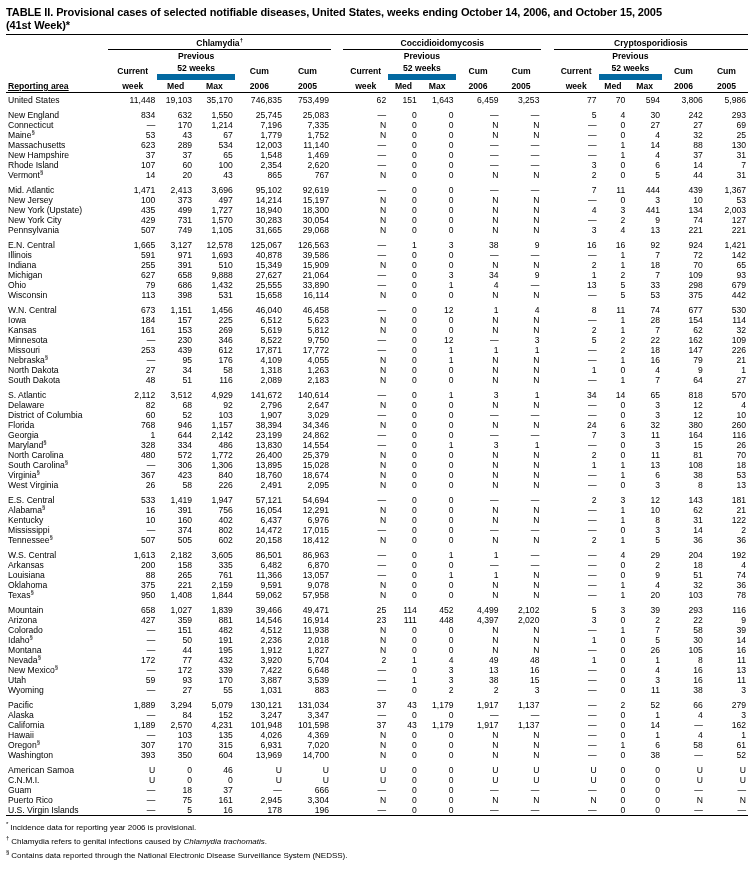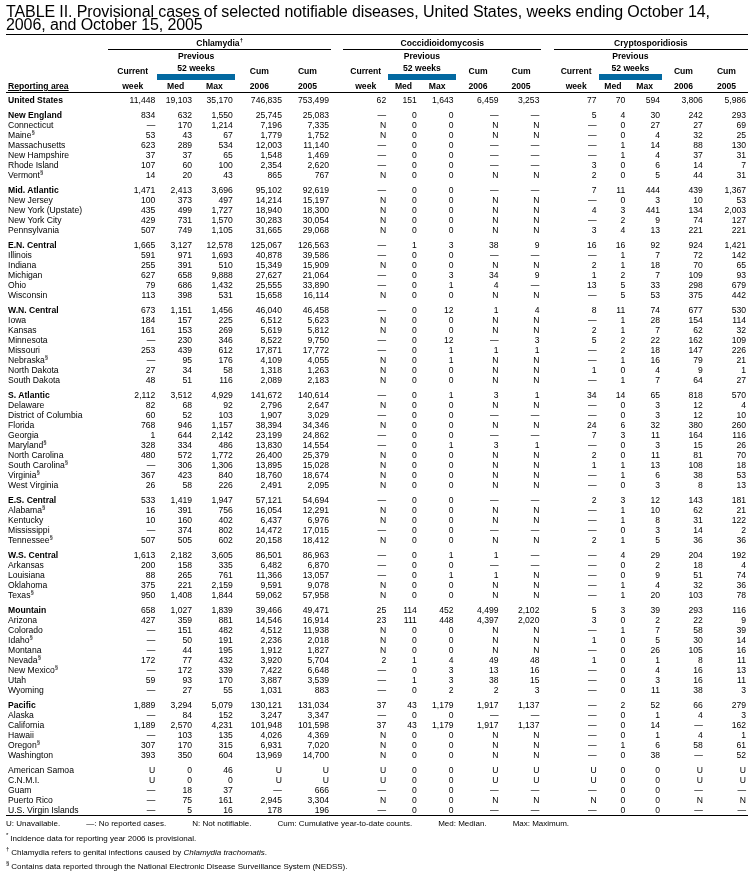--- a/index.html
+++ b/index.html
@@ -10,7 +10,7 @@
     font-family:"Liberation Sans", sans-serif;
     overflow:hidden;
   }
-  .title { font-size:16px; font-weight:normal; line-height:12.5px; letter-spacing:-0.1px; }
+  .title { font-size:11px; font-weight:bold; line-height:12.5px; letter-spacing:-0.1px; }
   table { border-collapse:collapse; width:742px; table-layout:fixed; margin-top:3px; }
   th, td { padding:0 2px; font-size:8.6px; line-height:10px; vertical-align:bottom; }
   thead th { font-weight:bold; text-align:center; padding:1px 2px; }

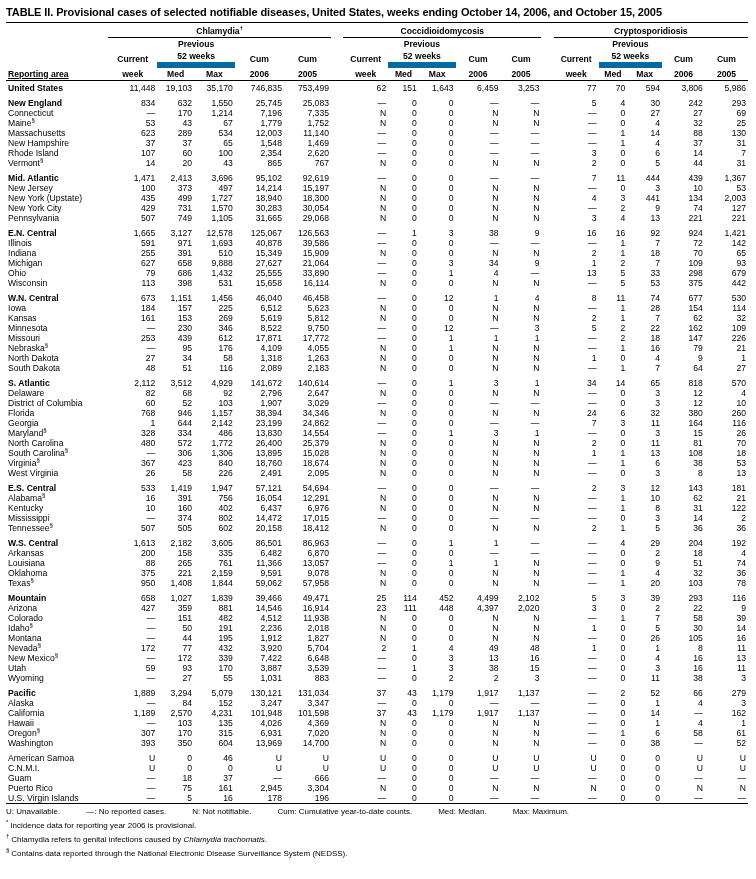--- a/index.html
+++ b/index.html
@@ -37,6 +37,7 @@
 
 <div class="title">
   <div>TABLE II. Provisional cases of selected notifiable diseases, United States, weeks ending October 14, 2006, and October 15, 2005</div>
+  <div>(41st Week)*</div>
 </div>
 
 <table>

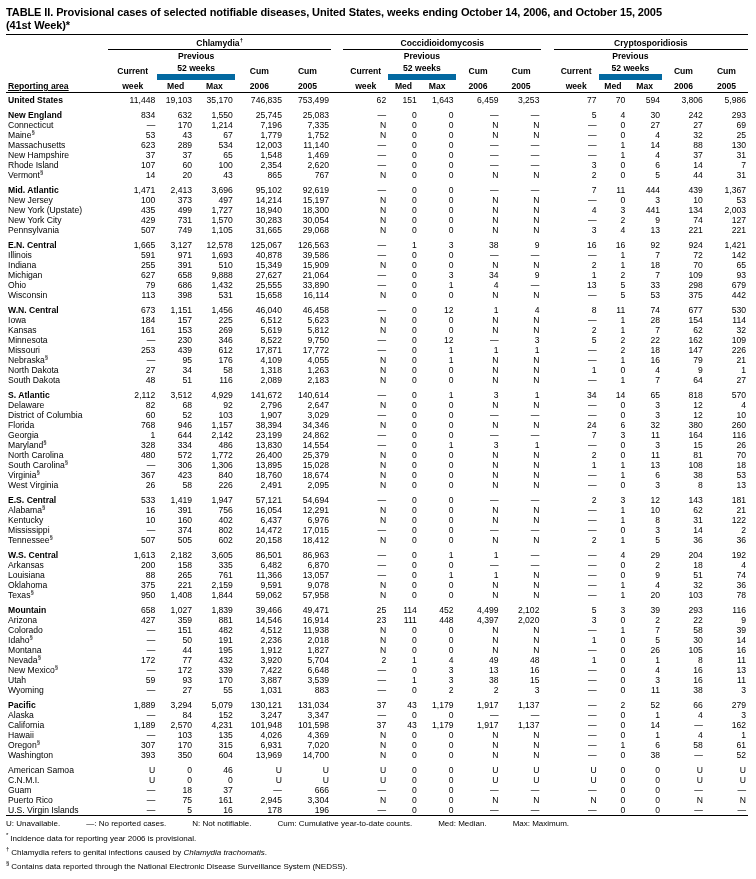--- a/index.html
+++ b/index.html
@@ -24,7 +24,7 @@
   td.lbl { text-align:left; white-space:nowrap; }
   tr.sect > td { padding-top:5px; }
   tr.us > td { padding-top:2px; }
-  tr.boldrow td.lbl { font-weight:bold; }
+  tr.boldrow td.lbl { font-weight:normal; }
   sup { font-size:6px; line-height:0; }
   .footnotes { margin-top:3px; font-size:8px; line-height:10.5px; }
   .fn-abbrev span { margin-right:26px; }

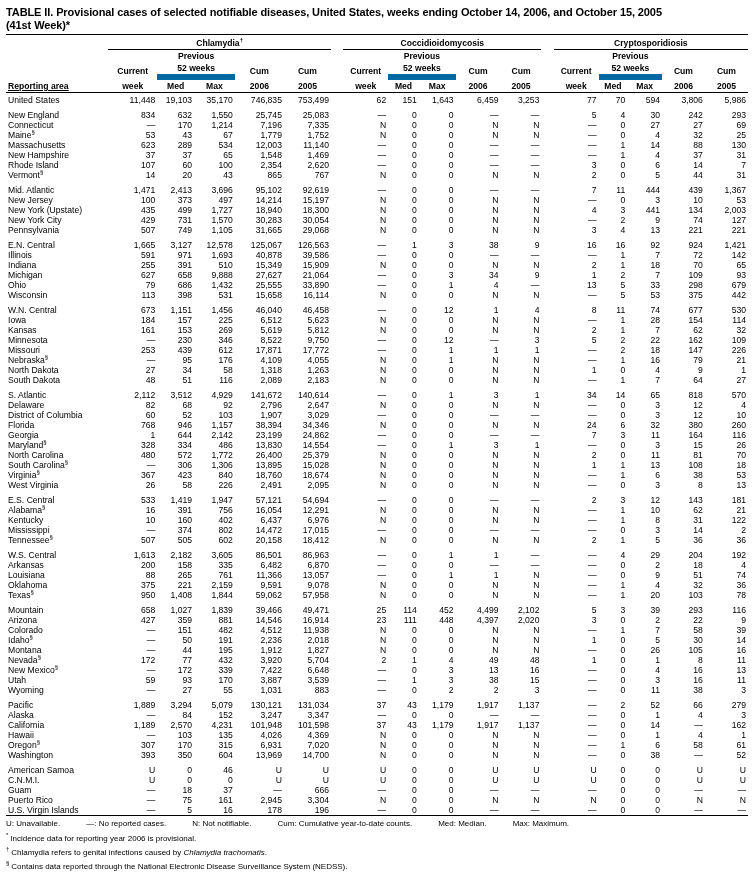--- a/index.html
+++ b/index.html
@@ -1461,7 +1461,6 @@
 </table>
 
 <div class="footnotes">
-  <div class="fn-abbrev"><span>U: Unavailable.</span><span>—: No reported cases.</span><span>N: Not notifiable.</span><span>Cum: Cumulative year-to-date counts.</span><span>Med: Median.</span><span>Max: Maximum.</span></div>
   <div><span class="fn-sym">*</span><span>Incidence data for reporting year 2006 is provisional.</span></div>
   <div><span class="fn-sym">†</span><span>Chlamydia refers to genital infections caused by </span><span class="italic">Chlamydia trachomatis</span><span>.</span></div>
   <div><span class="fn-sym">§</span><span>Contains data reported through the National Electronic Disease Surveillance System (NEDSS).</span></div>

